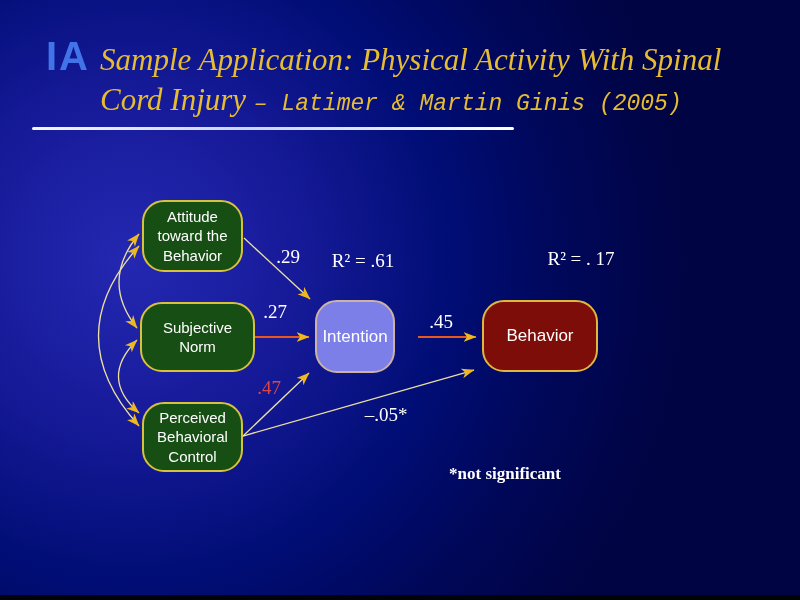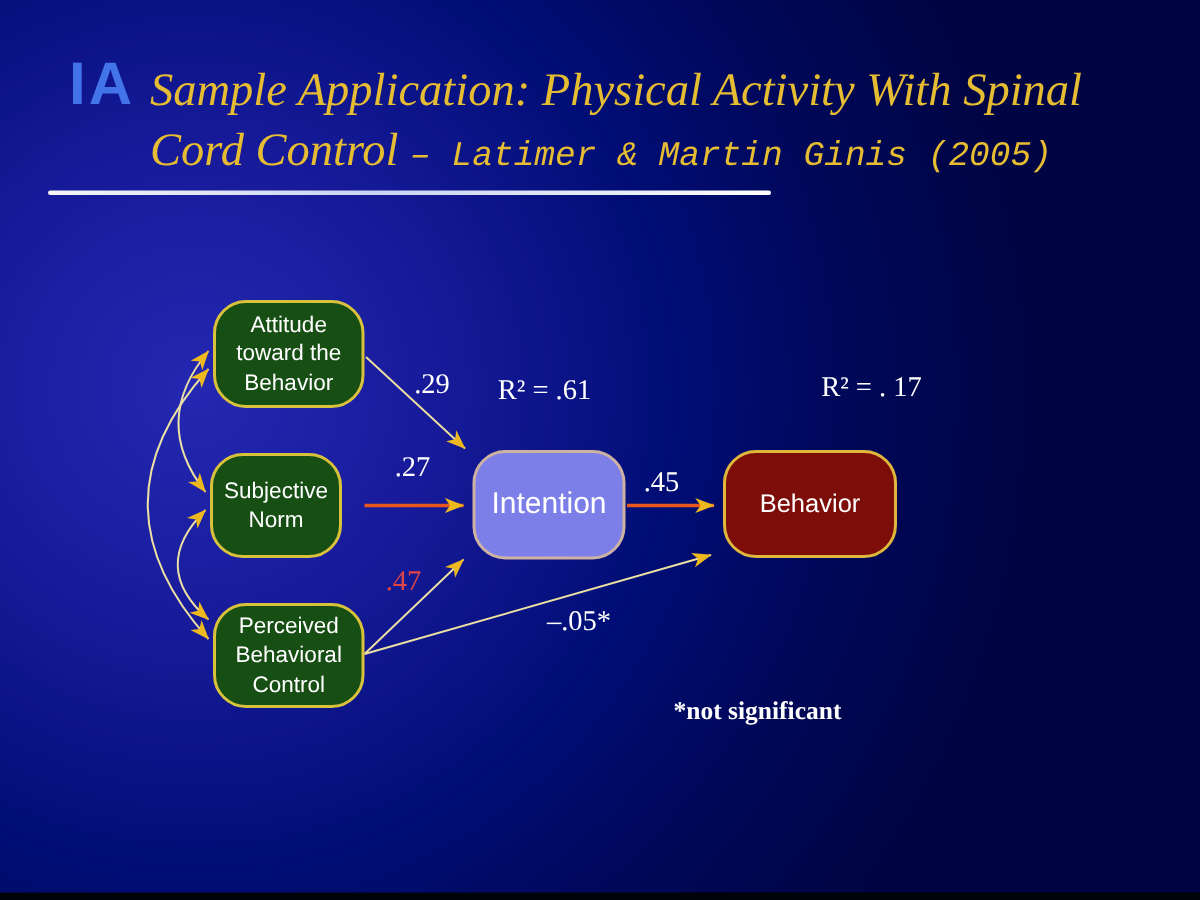--- a/index.html
+++ b/index.html
@@ -70,7 +70,7 @@
   <div class="logo" id="logo">IA</div>
 
   <div class="title-l1">Sample Application: Physical Activity With Spinal</div>
-  <div class="title-l2"><span>Cord Control </span><span class="subtitle">– Latimer &amp; Martin Ginis (2005)</span></div>
+  <div class="title-l2"><span>Cord Injury </span><span class="subtitle">– Latimer &amp; Martin Ginis (2005)</span></div>
 
   <div class="rule"></div>
 

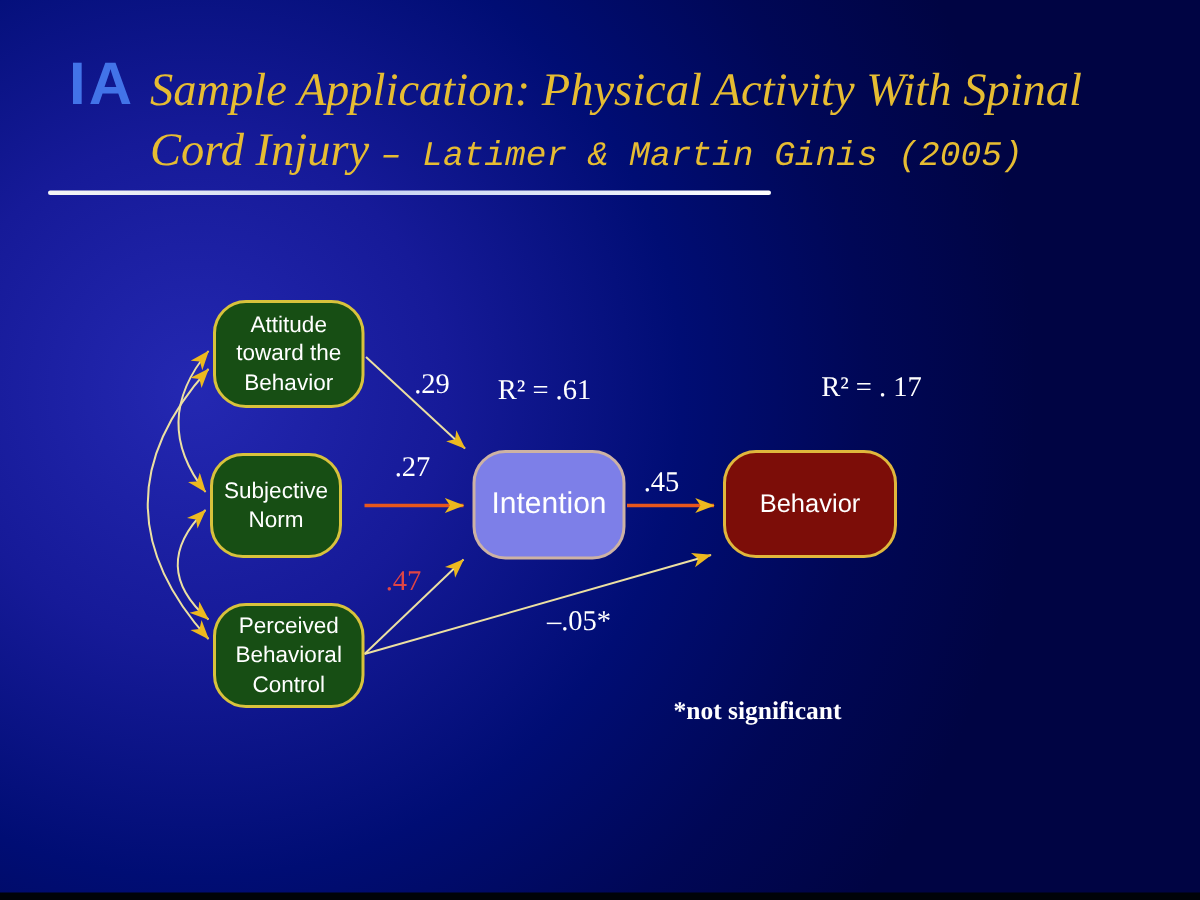--- a/index.html
+++ b/index.html
@@ -38,7 +38,7 @@
   .box.green{background:#174e14;border:2px solid #d8c23c;font-size:15px;line-height:1.28;}
   .box.green span{display:inline-block;width:86px;}
   #box-attitude{left:142px;top:200px;width:101px;height:72px;}
-  #box-subjective{left:140px;top:302px;width:88px;height:70px;}
+  #box-subjective{left:140px;top:302px;width:115px;height:70px;}
   #box-pbc{left:142px;top:402px;width:101px;height:70px;}
   #box-intention{
     left:315px;top:300px;width:102px;height:73px;

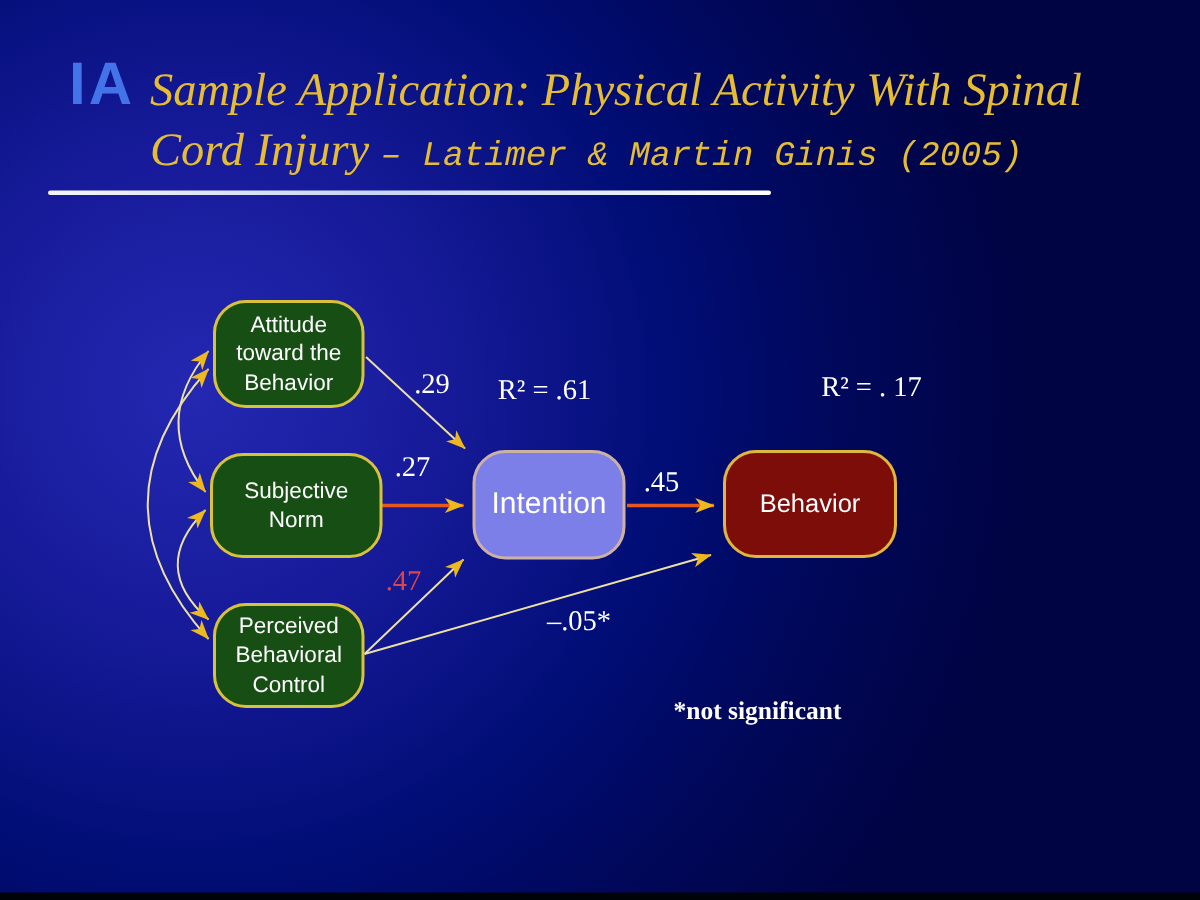--- a/index.html
+++ b/index.html
@@ -41,8 +41,8 @@
   #box-subjective{left:140px;top:302px;width:115px;height:70px;}
   #box-pbc{left:142px;top:402px;width:101px;height:70px;}
   #box-intention{
-    left:315px;top:300px;width:102px;height:73px;
-    background:#7d7fe8;border:2px solid #cdb2a4;font-size:20px;
+    left:315px;top:300px;width:80px;height:73px;
+    background:#7d7fe8;border:2px solid #cdb2a4;font-size:17px;
   }
   #box-behavior{
     left:482px;top:300px;width:116px;height:72px;

